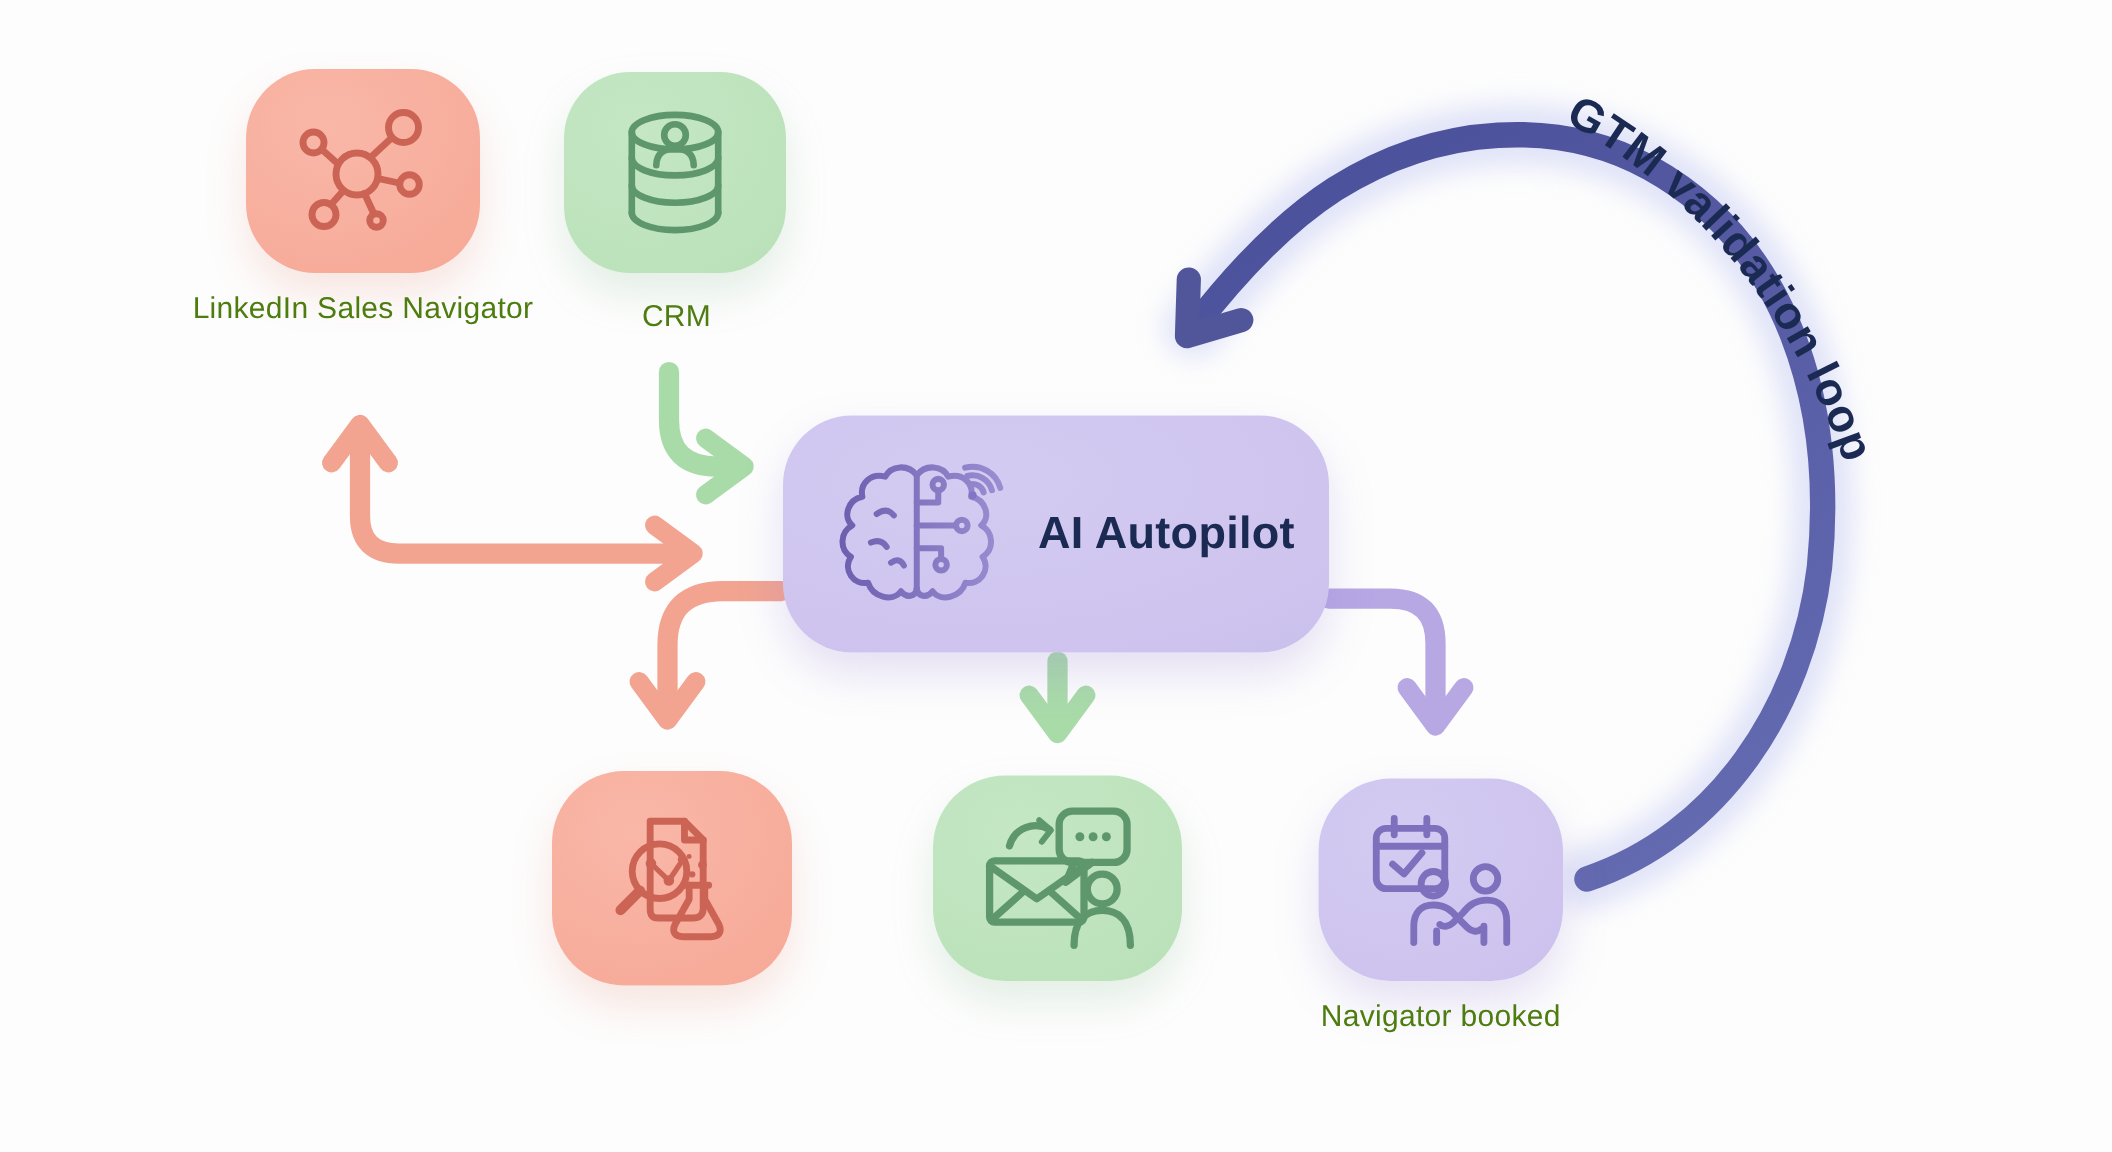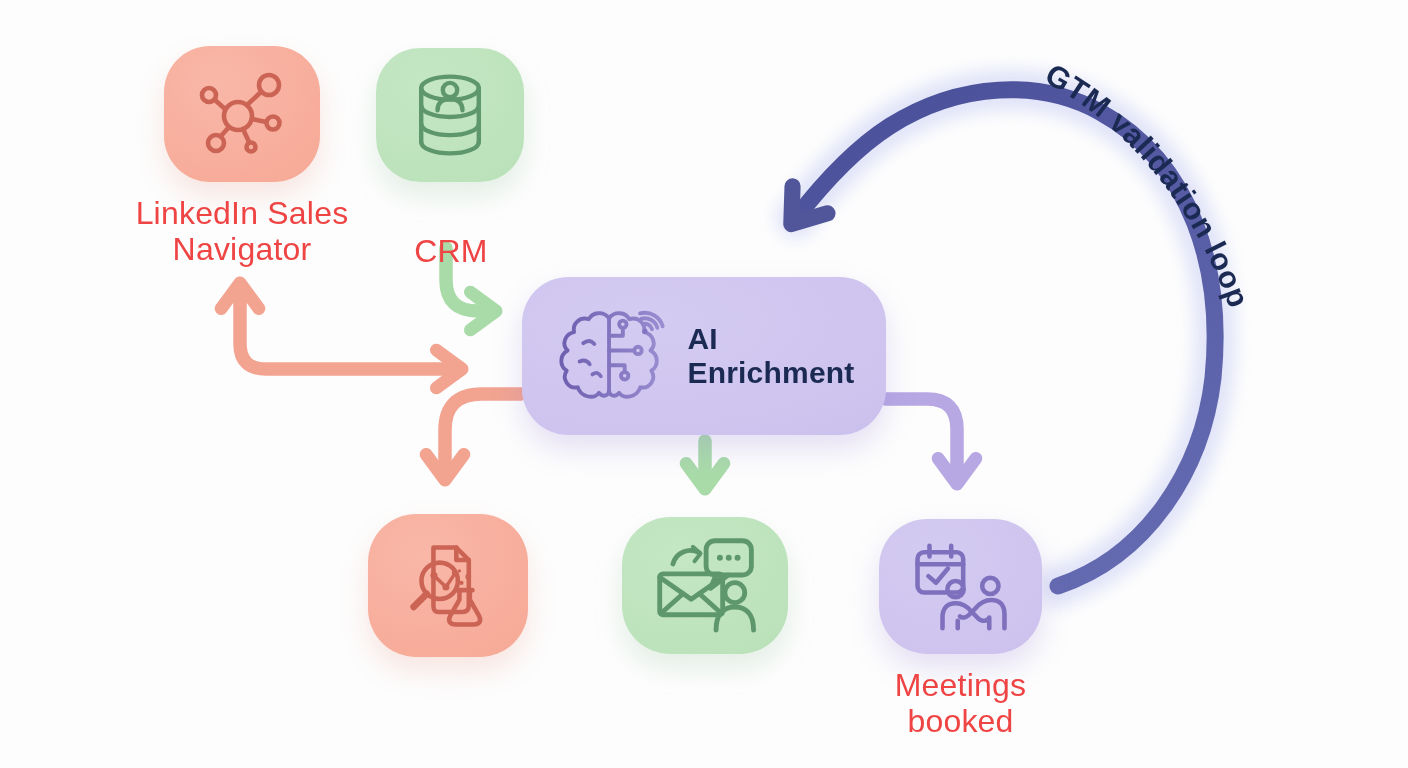--- a/index.html
+++ b/index.html
@@ -28,8 +28,8 @@
   }
   .label{
     position:absolute;text-align:center;
-    font-size:32px;line-height:1.14;font-weight:500;
-    color:#ef4444;letter-spacing:0.2px;
+    font-size:20px;line-height:1.14;font-weight:500;
+    color:#4d7c0f;letter-spacing:0.2px;
   }
   .ai-box{gap:14px;justify-content:flex-start;padding-left:30px;box-sizing:border-box;}
   .ai-label{font-size:30px;font-weight:600;color:#1B2A52;letter-spacing:0.2px;}

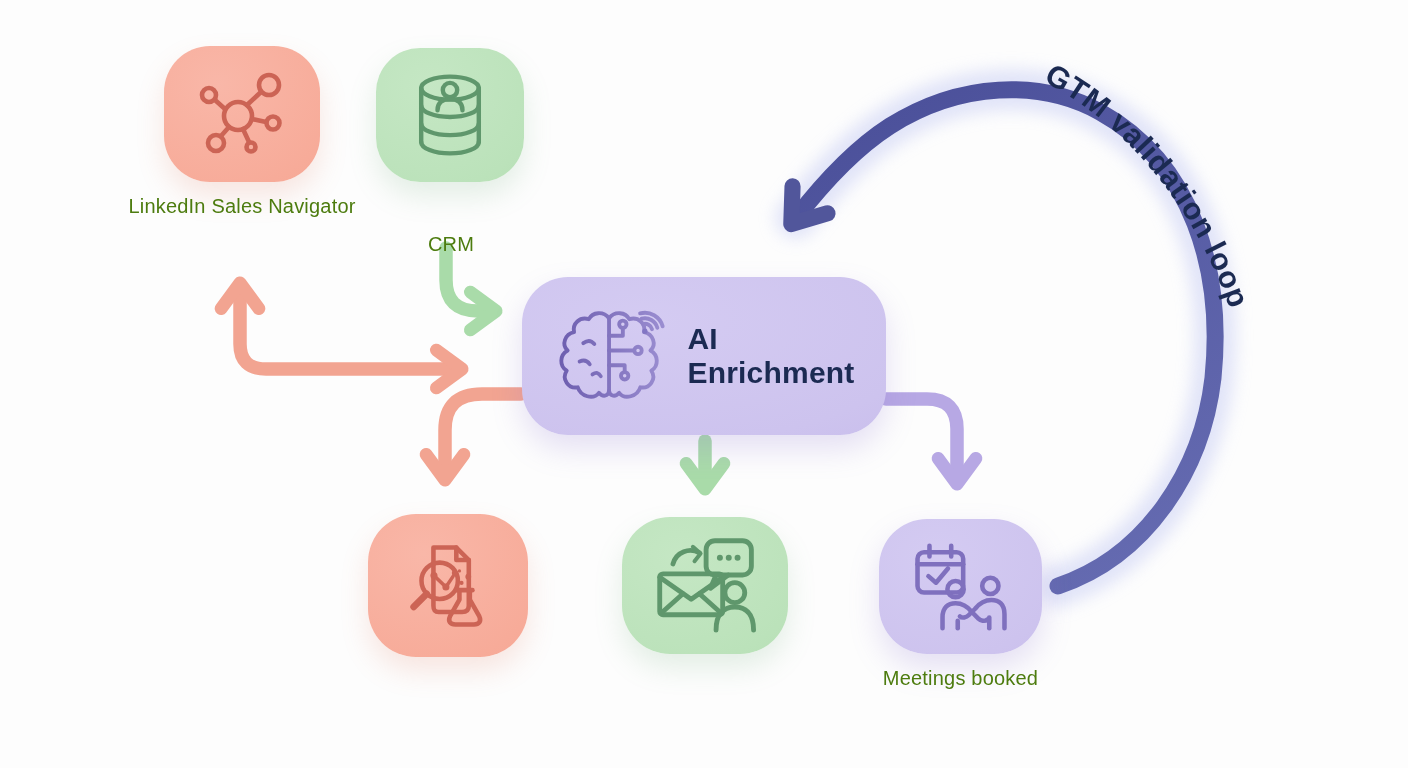--- a/index.html
+++ b/index.html
@@ -113,7 +113,7 @@
       <path d="M37 45 C37 36.5 43 33.5 50 33.5 C57 33.5 63 36.5 63 45"></path>
     </svg>
   </div>
-  <div class="label" style="left:391px;top:200px;width:120px;margin-top:33px;">CRM</div>
+  <div class="label" style="left:391px;top:200px;width:120px;">CRM</div>
 
   <div class="node squircle box-purple ai-box" style="left:522px;top:277px;width:364px;height:158px;">
     <svg class="icon" width="126" height="104" viewBox="0 0 132 108" fill="none" stroke="url(#brainGrad2)" stroke-width="4.2" stroke-linecap="round" stroke-linejoin="round">

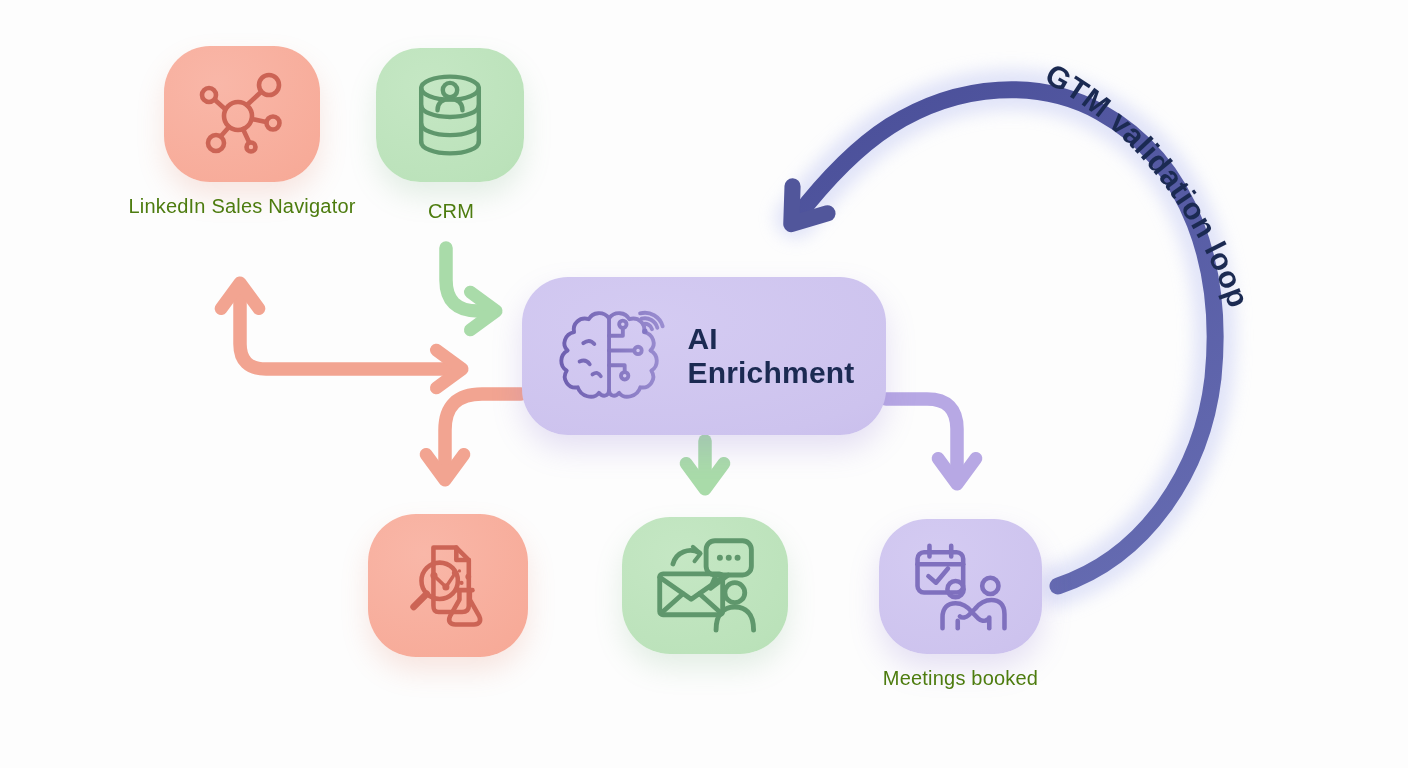--- a/index.html
+++ b/index.html
@@ -140,7 +140,7 @@
       <path d="M97.4 13.5 A 14 14 0 0 1 114.5 23.4"></path>
       <path d="M95.8 7.7 A 20 20 0 0 1 120.3 21.8"></path>
     </svg>
-    <span class="ai-label">AI Enrichment</span>
+    <span class="ai-label">AI Autopilot</span>
   </div>
 
   <div class="node squircle box-salmon" style="left:368px;top:514px;width:160px;height:143px;border-radius:48px;">

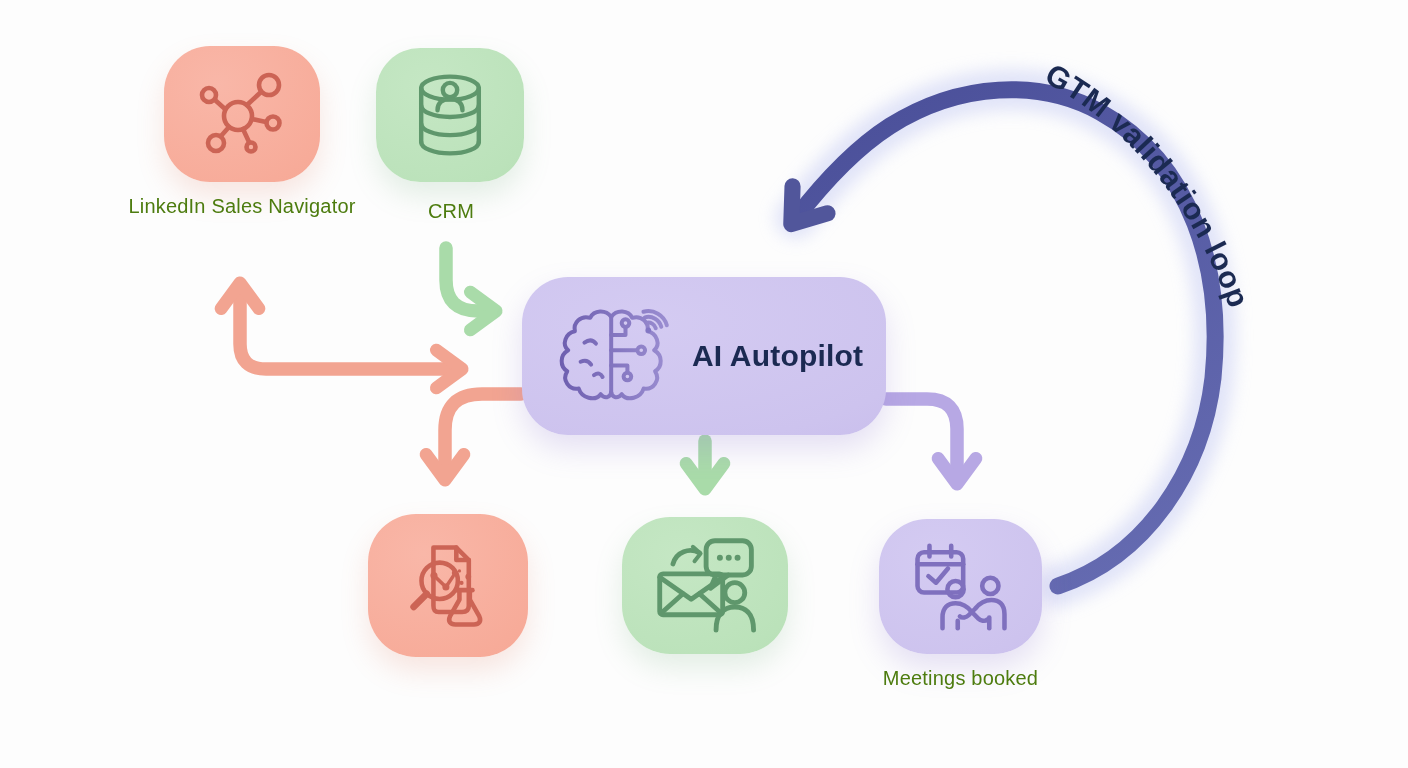--- a/index.html
+++ b/index.html
@@ -192,7 +192,7 @@
       <path d="M76 84 L76 74"></path>
     </svg>
   </div>
-  <div class="label" style="left:878px;top:667px;width:165px;">Meetings booked</div>
+  <div class="label" style="left:878px;top:667px;width:165px;">Navigator booked</div>
 
 </div>
 

